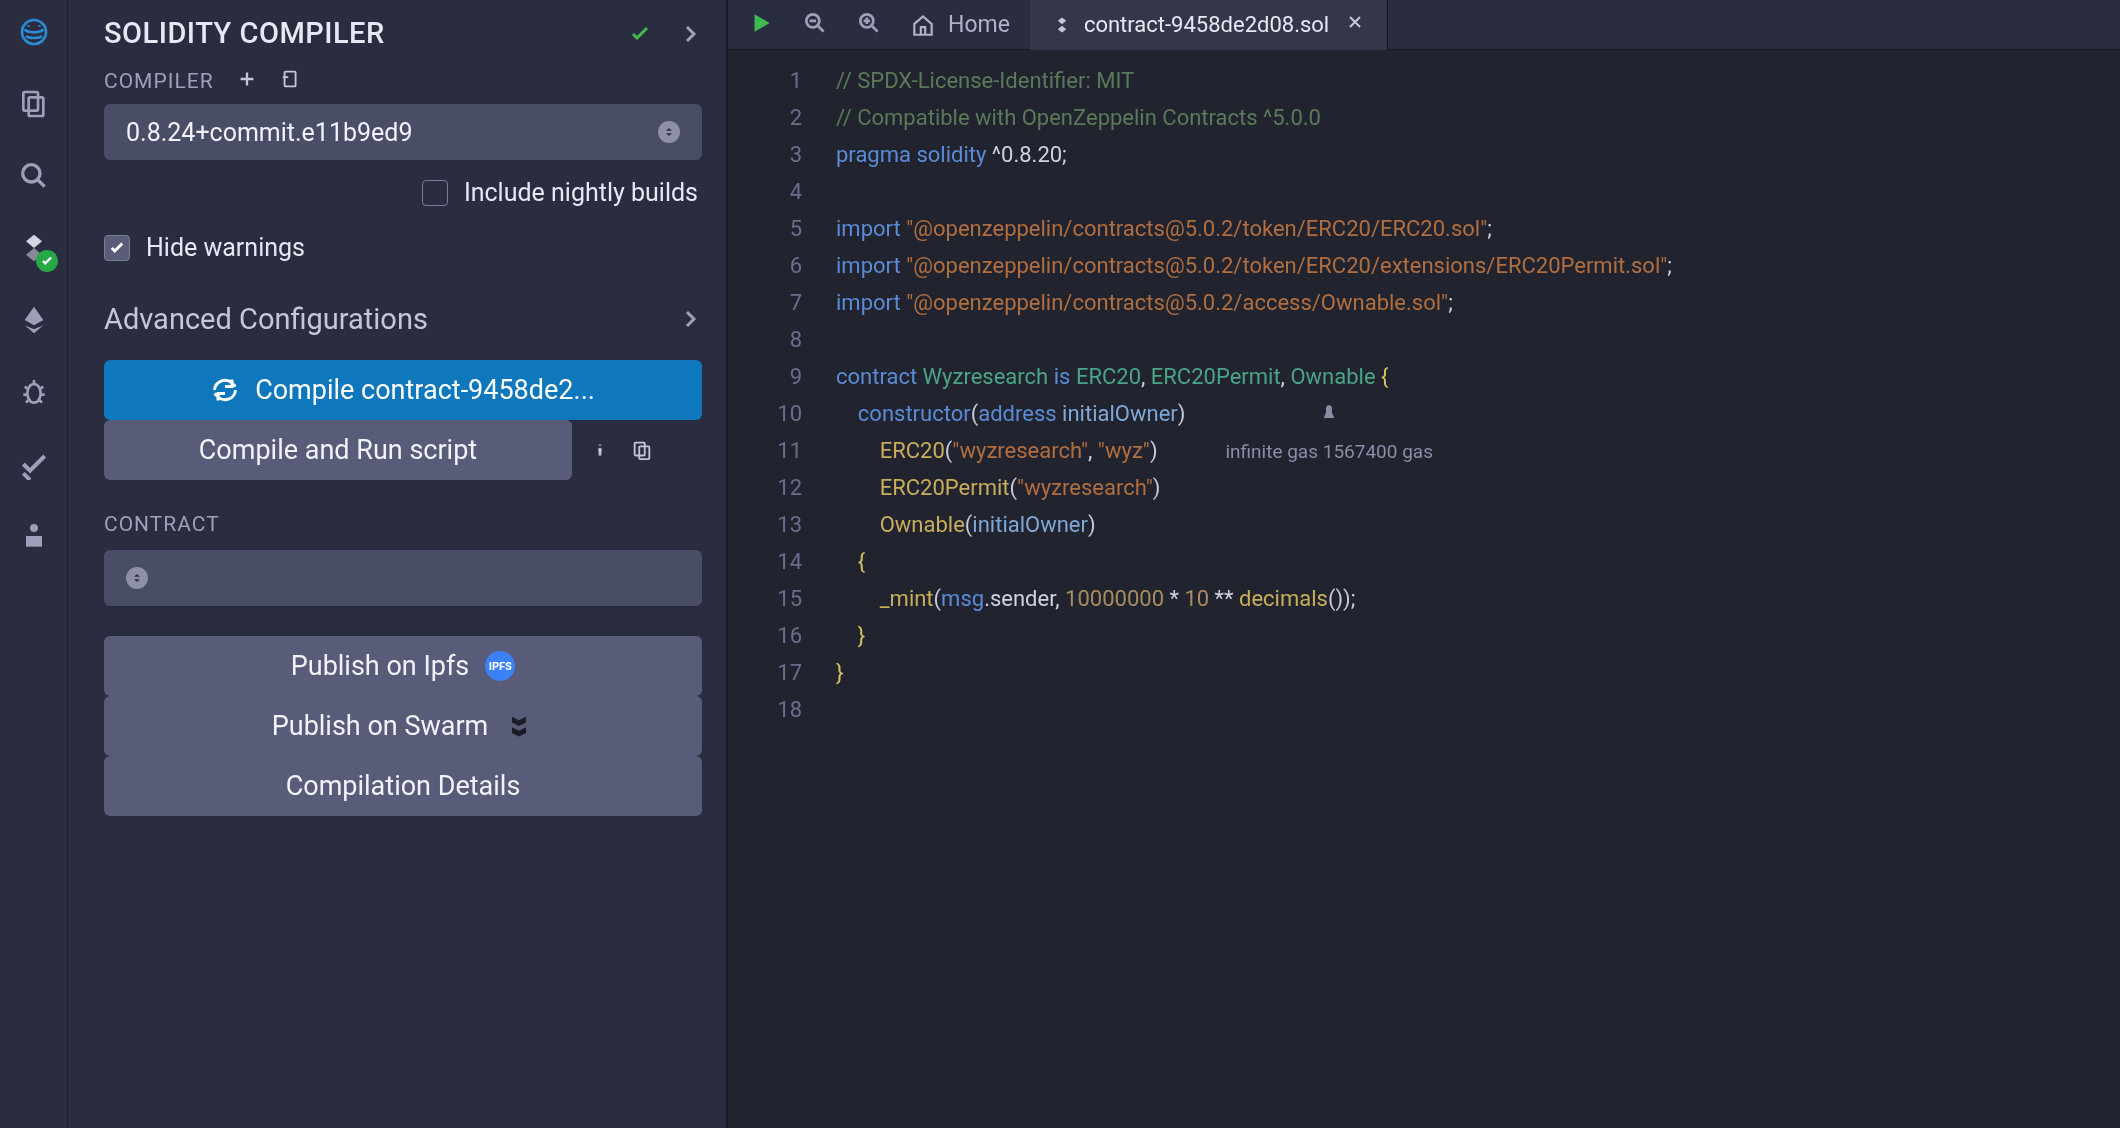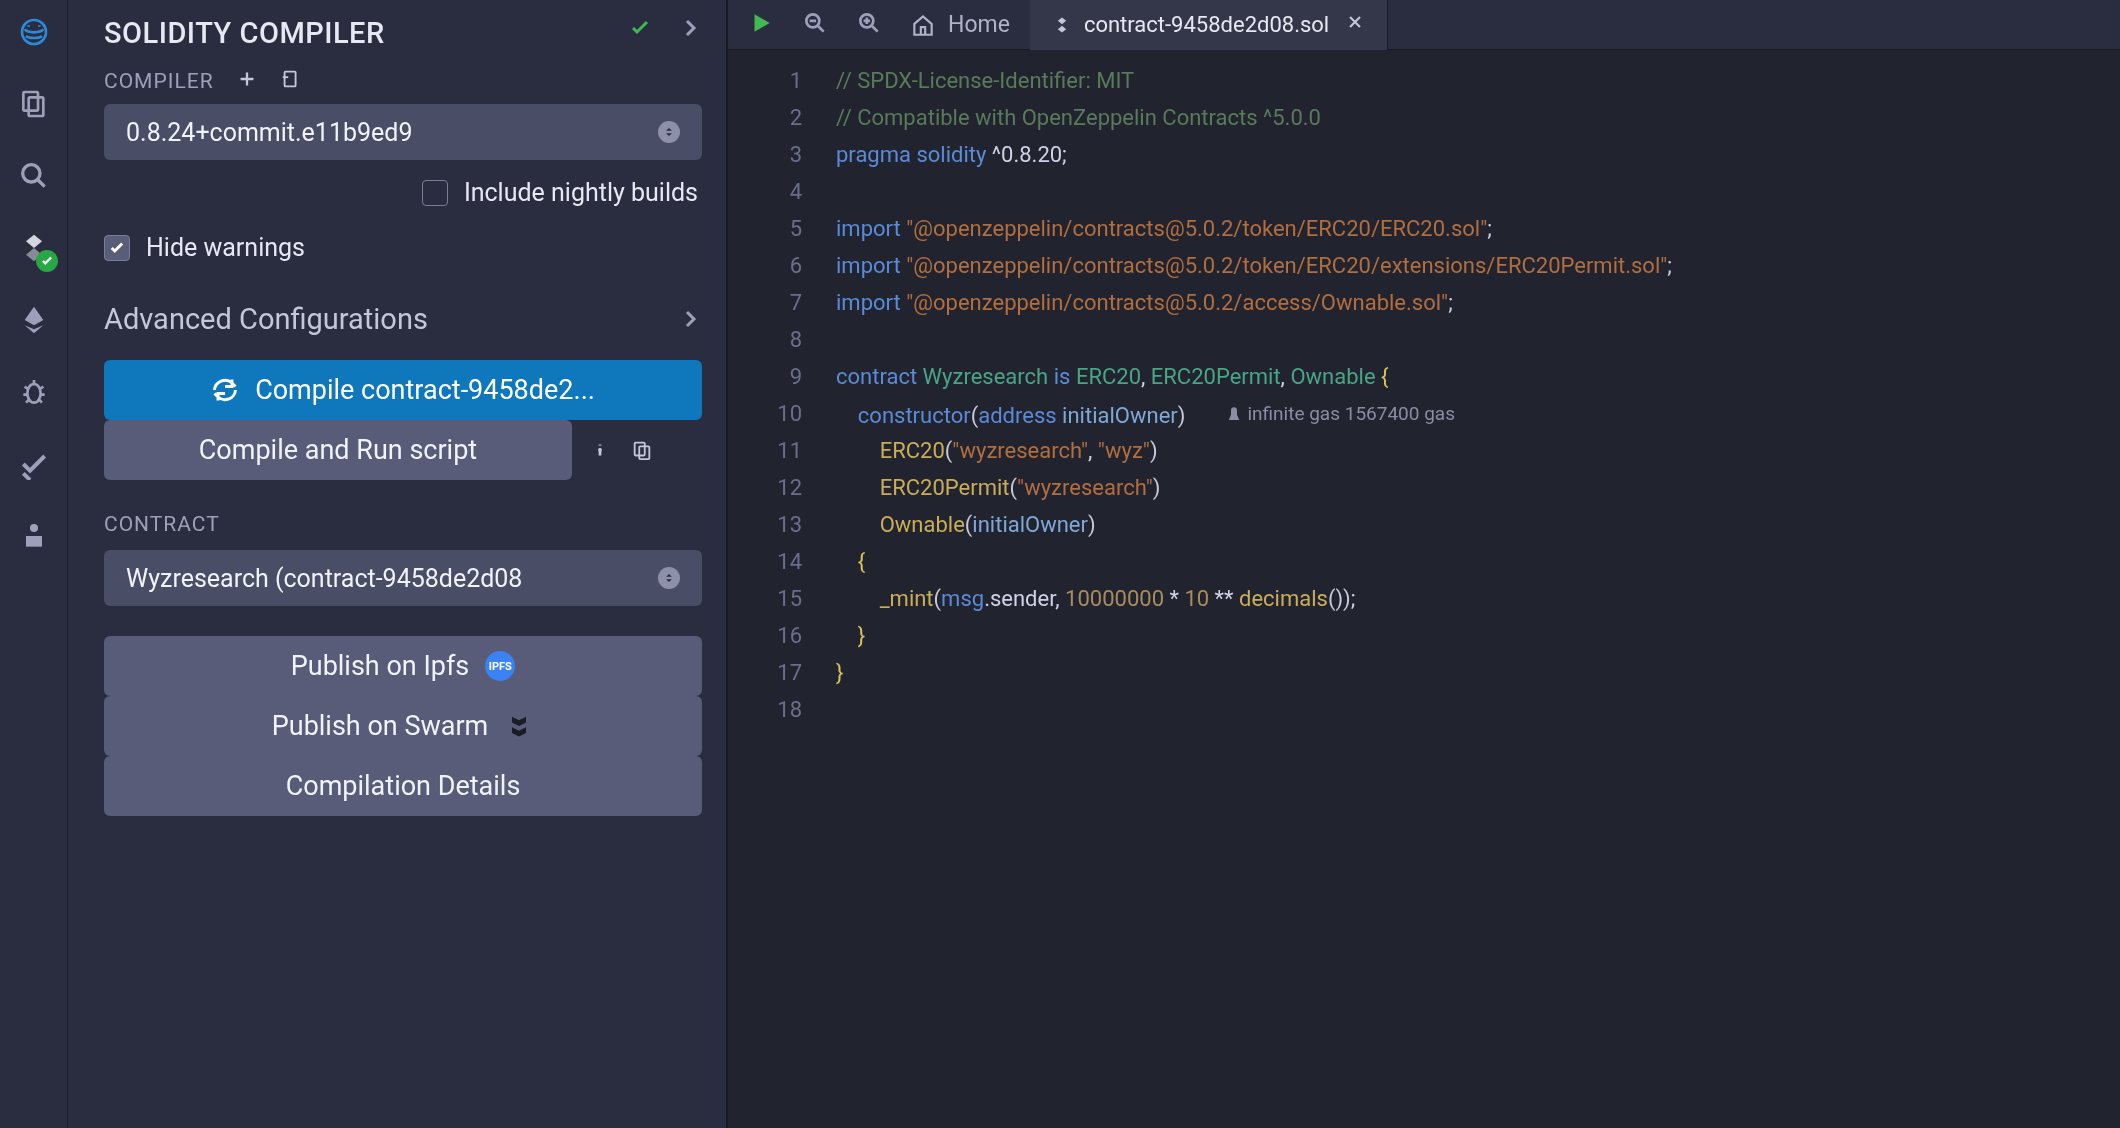--- a/index.html
+++ b/index.html
@@ -14,7 +14,7 @@
 
 
 .panel { width:660px; background:#2a2c3f; border-right:2px solid #171923; display:flex; flex-direction:column; padding:16px 24px 16px 36px; overflow-y:auto; }
-.panel-header { display:flex; align-items:flex-start; justify-content:space-between; margin-bottom:18px; }
+.panel-header { display:flex; align-items:flex-end; justify-content:space-between; margin-bottom:18px; }
 .panel-title { font-size:29px; font-weight:500; letter-spacing:.5px; color:#e6e8f3; }
 .panel-header-icons { display:flex; gap:26px; align-items:center; }
 .panel-header-icons svg{width:24px;height:24px;}

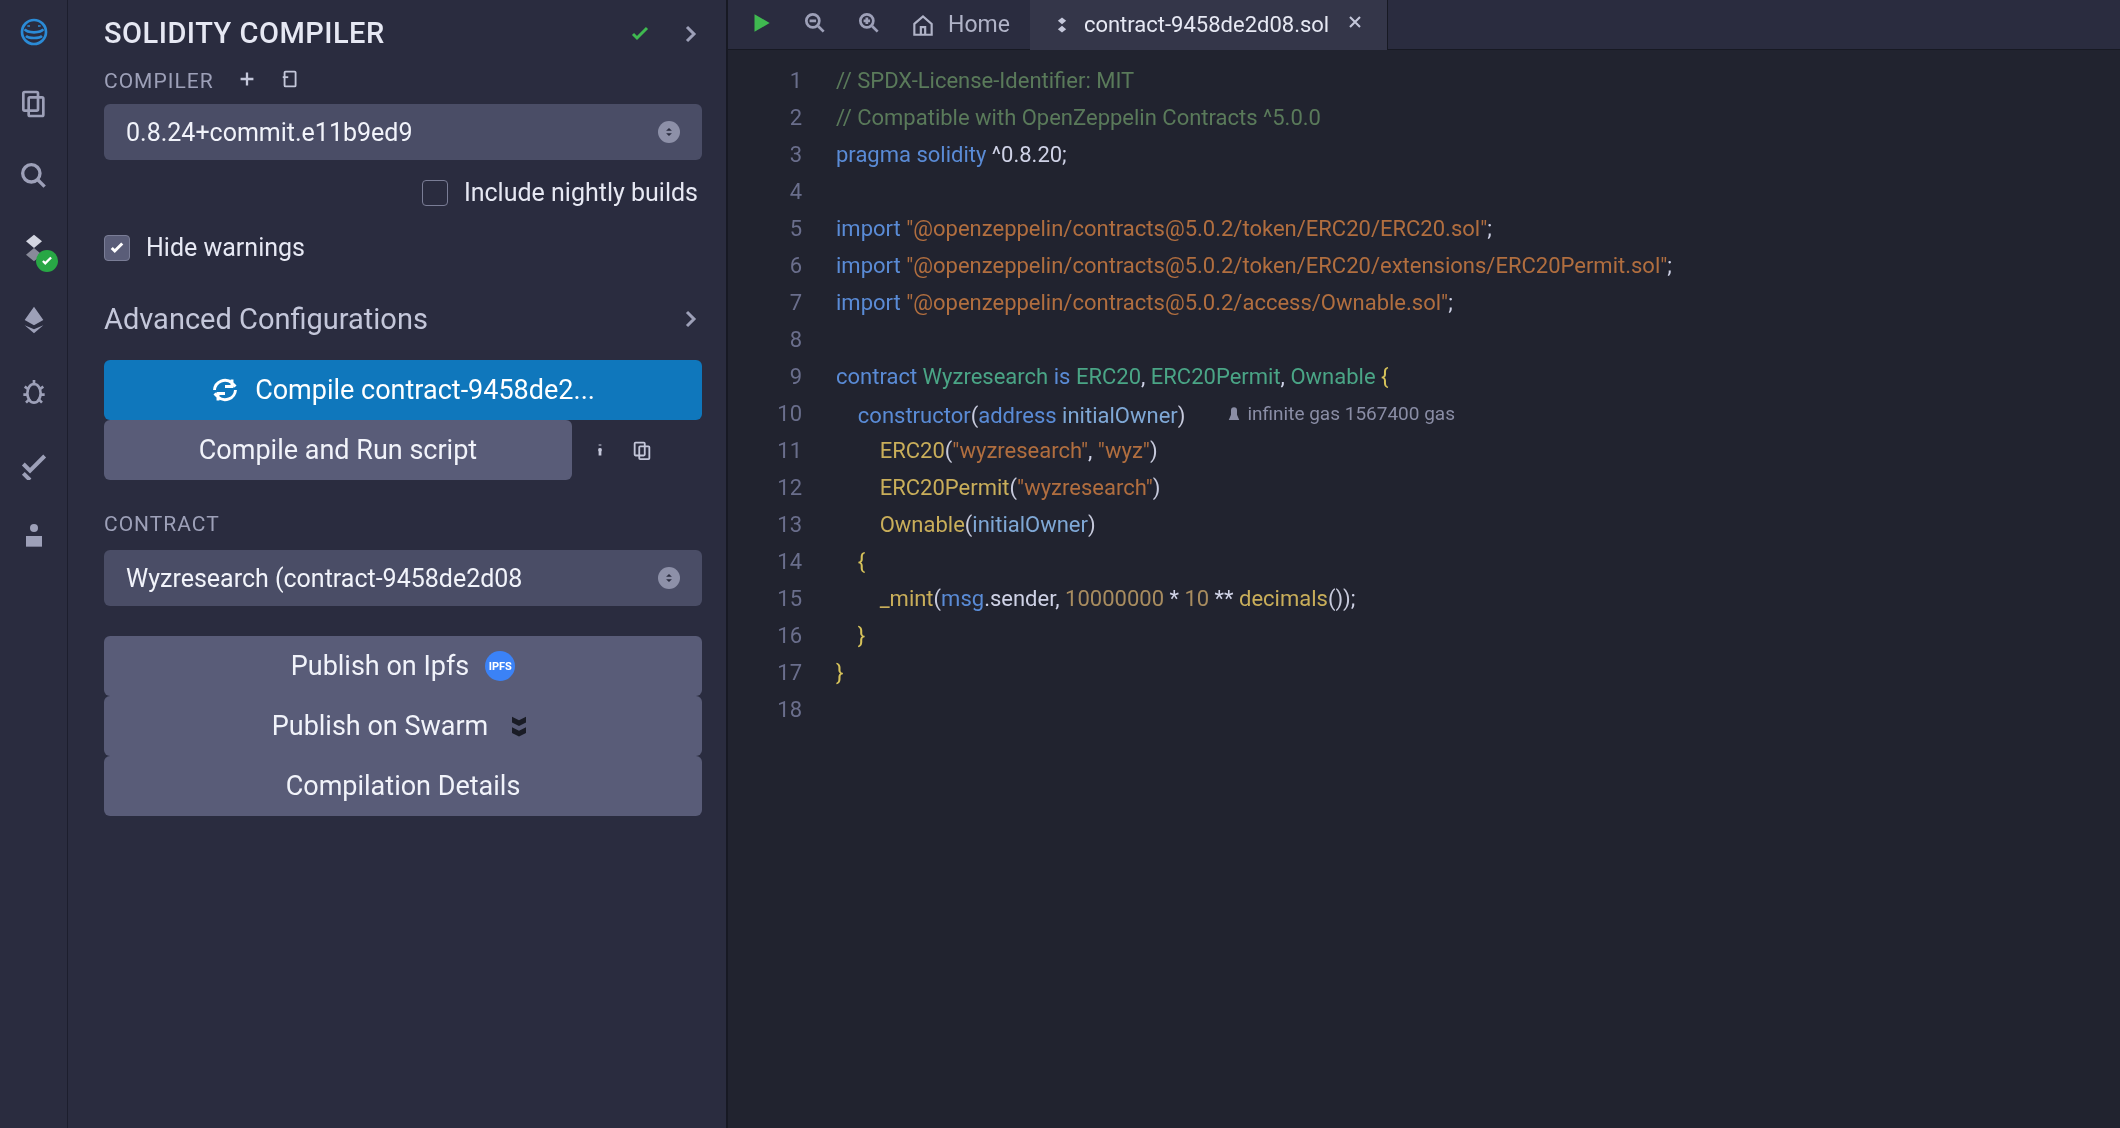--- a/index.html
+++ b/index.html
@@ -74,7 +74,7 @@
 .tok-num{color:#a88c5f;}
 .tok-punc{color:#c7cadc;}
 .tok-brace{color:#d6c25a;}
-.hint{display:inline-flex;align-items:center;gap:4px;font-size:19px;color:#8a8da5;margin-left:40px;font-family:"SF Mono",Menlo,Consolas,monospace;}
+.hint{display:inline-flex;align-items:center;gap:12px;font-size:19px;color:#8a8da5;margin-left:40px;font-family:"SF Mono",Menlo,Consolas,monospace;flex-direction:column;}
 .hint svg{width:18px;height:18px;}
 .line{height:37px;}
 </style>

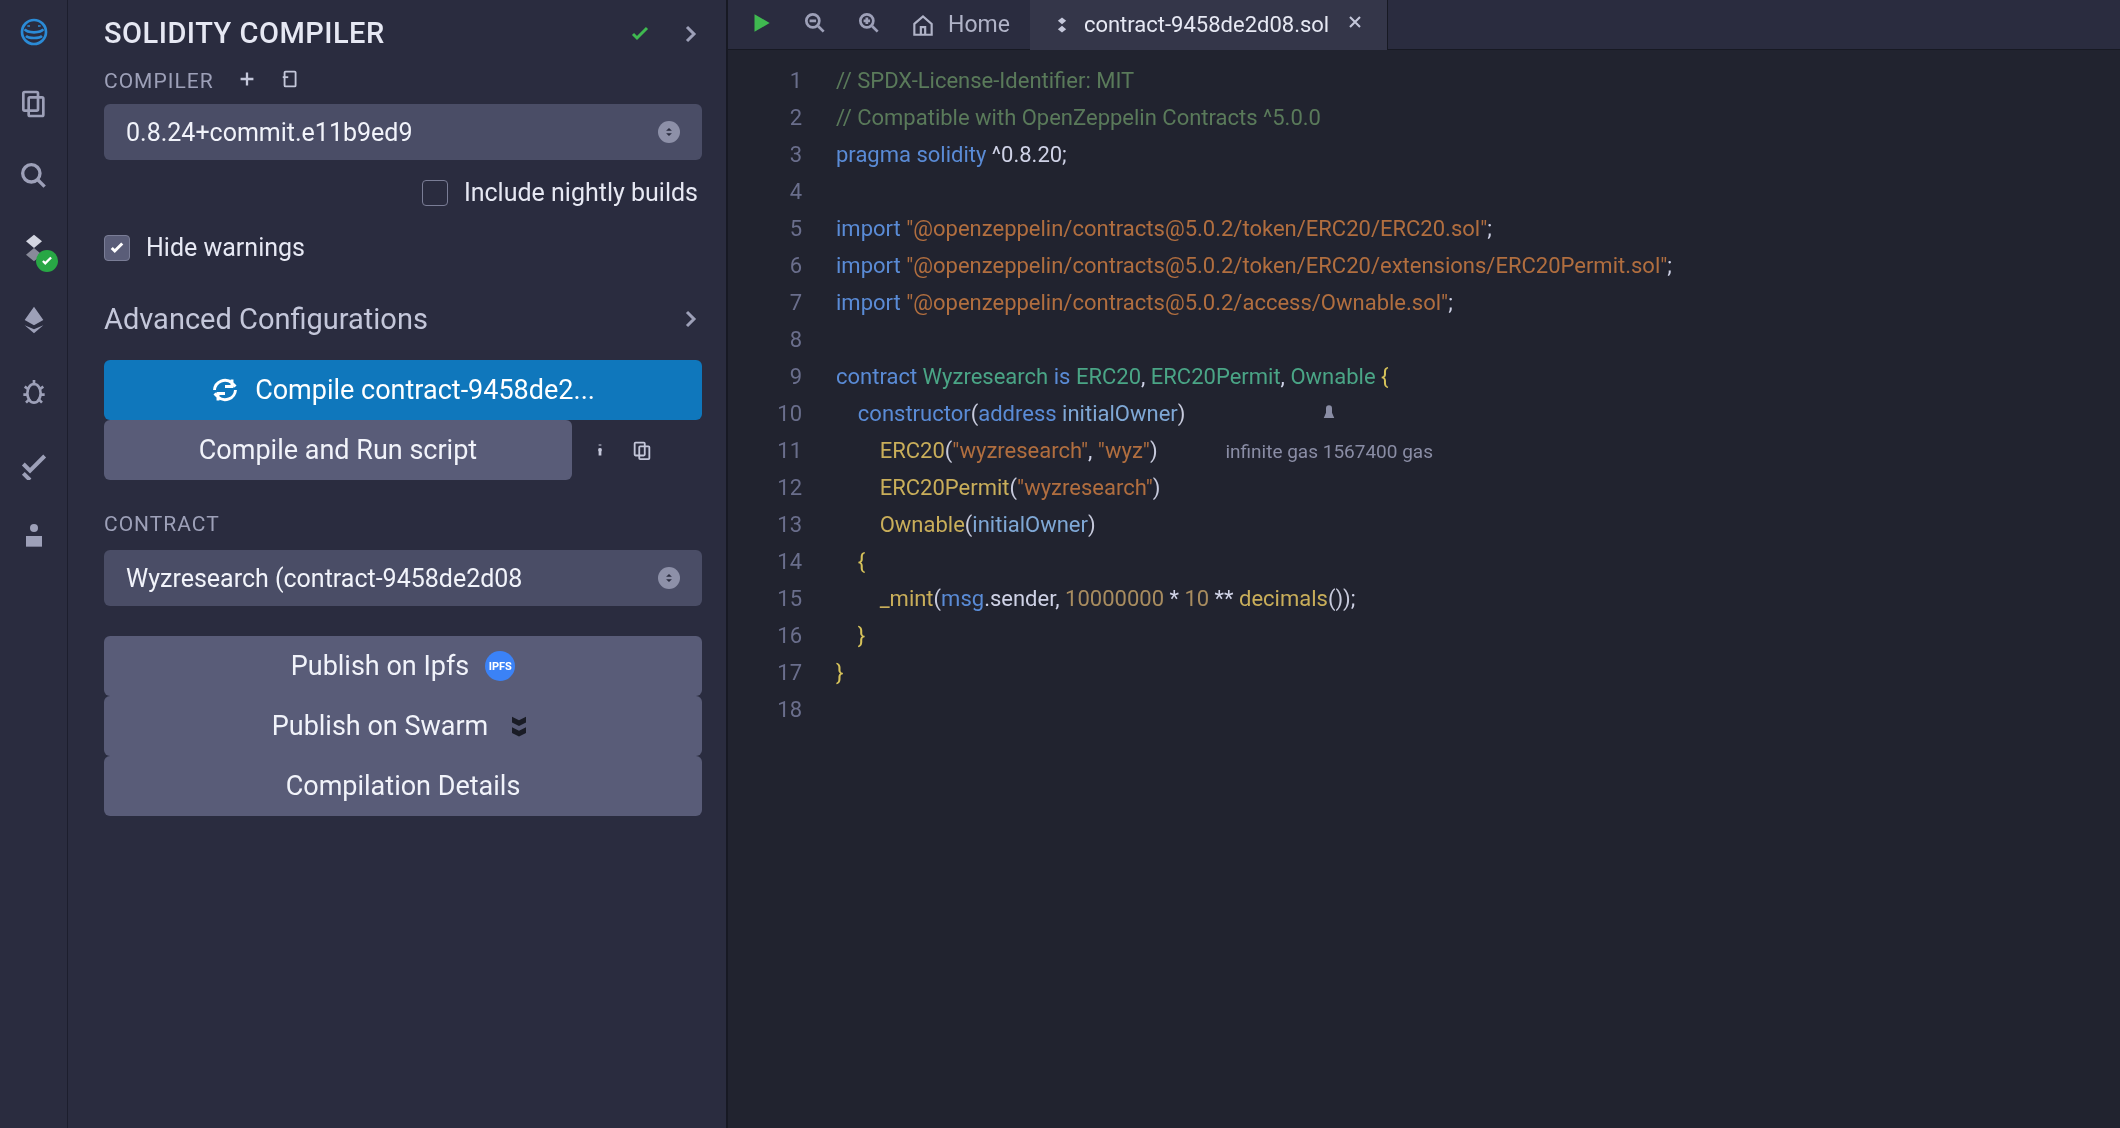--- a/index.html
+++ b/index.html
@@ -213,7 +213,6 @@
 
   <div class="section-label">CONTRACT</div>
   <div class="dropdown" style="margin-bottom:30px;">
-    <span>Wyzresearch (contract-9458de2d08</span>
     <span class="caret">
         <svg viewBox="0 0 24 24" fill="#2a2c3f">
           <path d="M7 10l5-5 5 5zM7 14l5 5 5-5z"></path>

